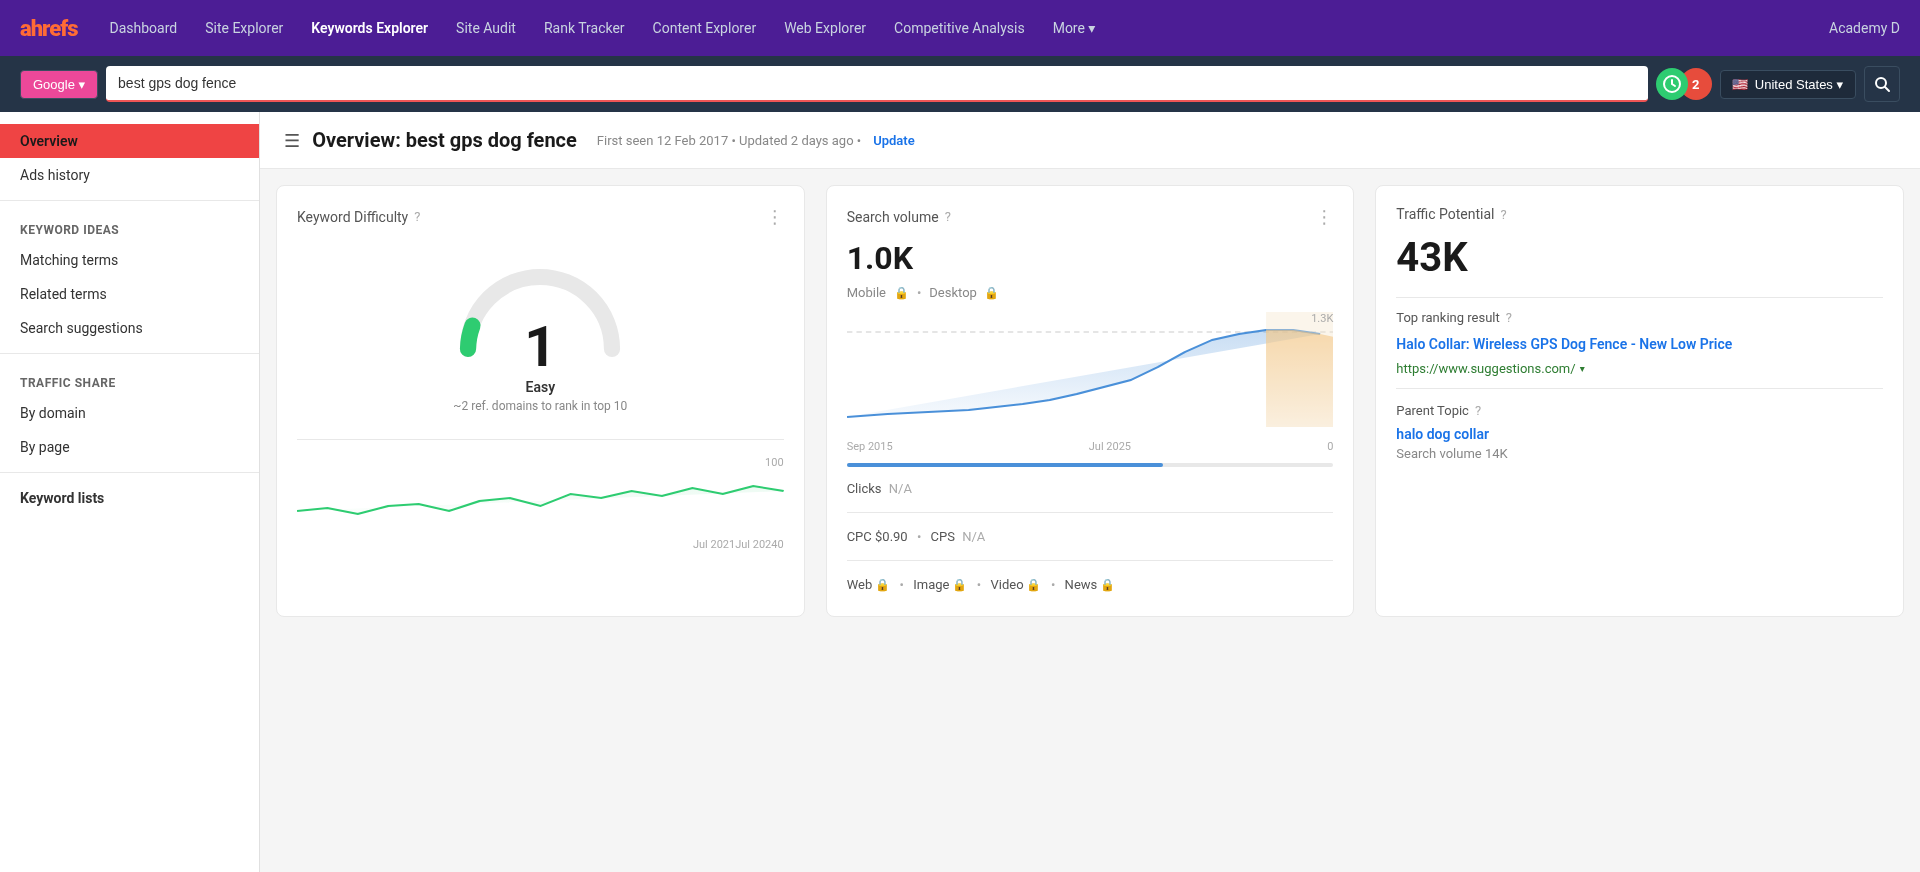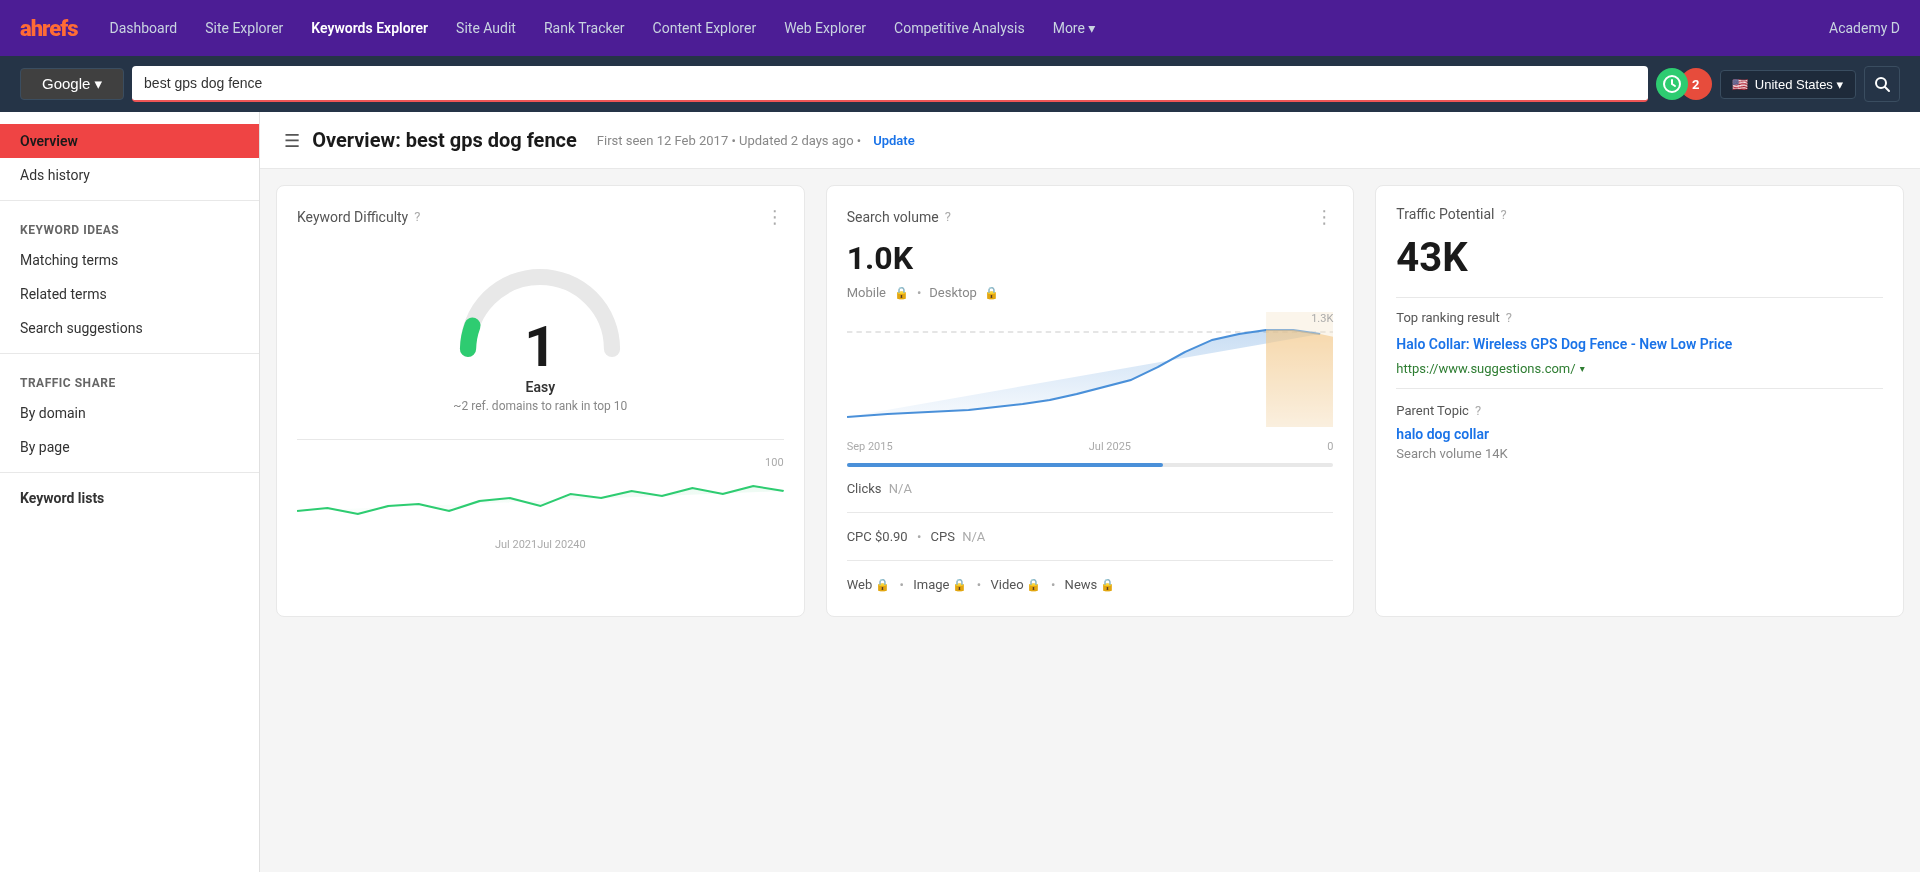--- a/index.html
+++ b/index.html
@@ -47,13 +47,13 @@
       height: 56px;
     }
     .search-engine-btn {
-      background: #404040;
+      background: #ec4899;
       color: #fff;
       border: 1px solid #3a4d60;
       border-radius: 4px;
-      padding: 6px 21px;
-      cursor: pointer;
-      font-size: 15px;
+      padding: 6px 12px;
+      cursor: pointer;
+      font-size: 13px;
       display: flex;
       align-items: center;
       gap: 4px;

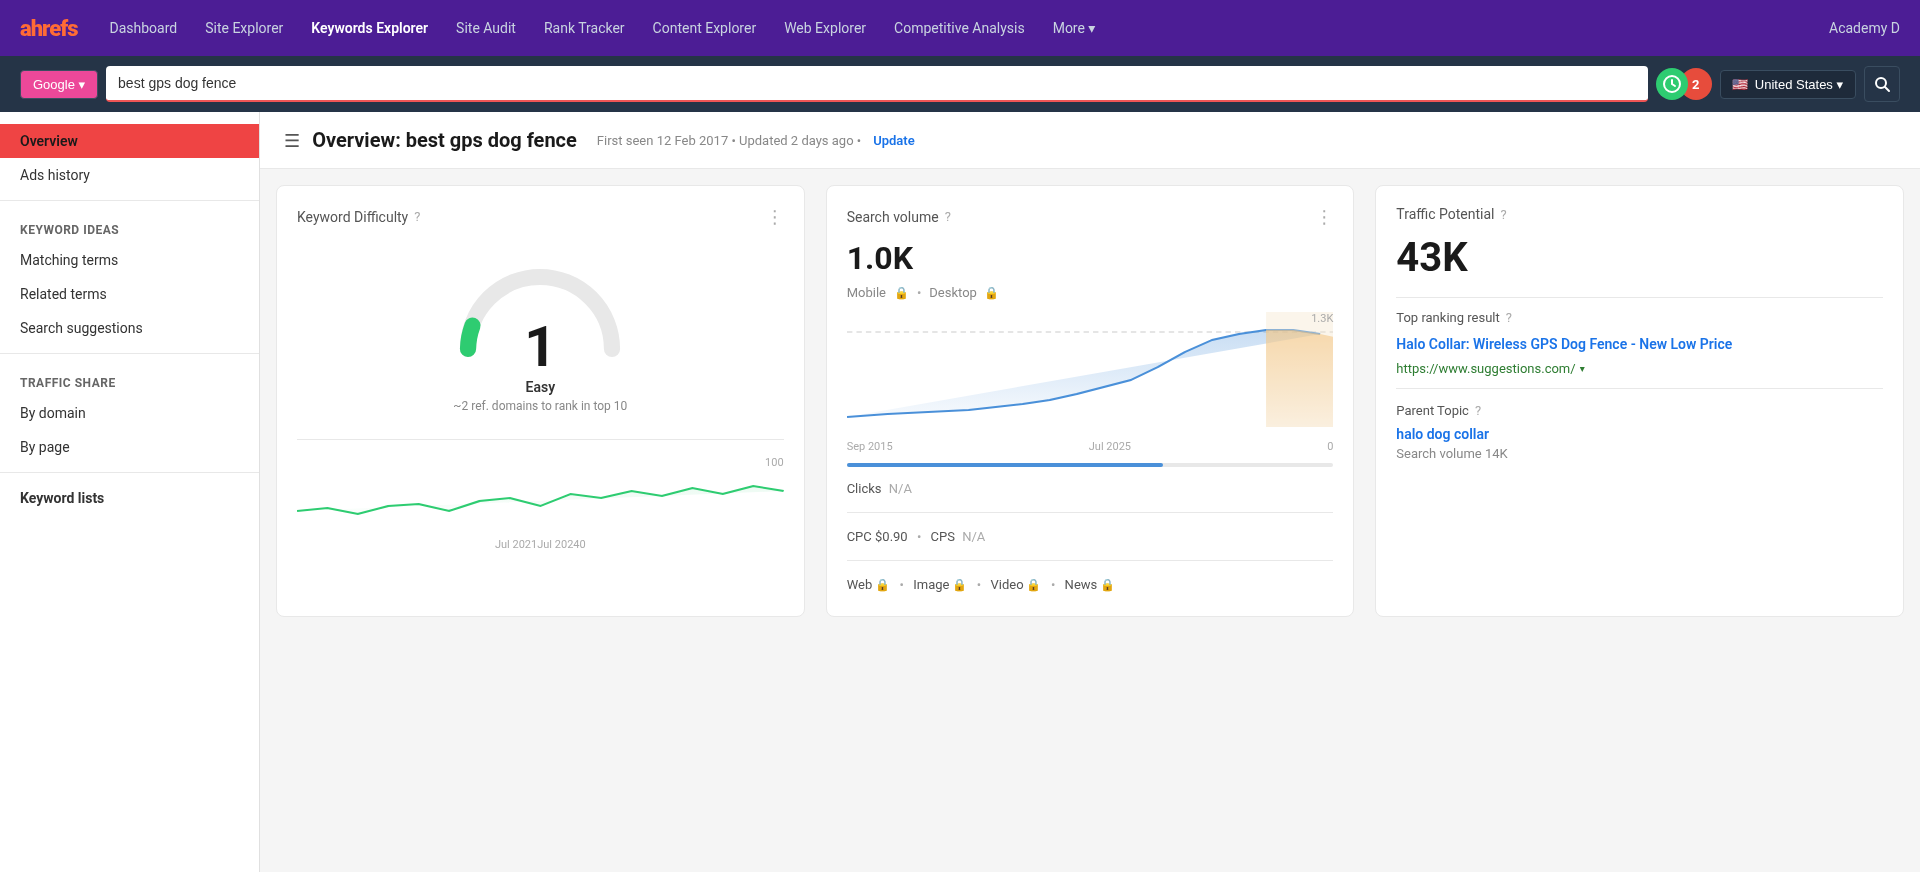--- a/index.html
+++ b/index.html
@@ -301,7 +301,7 @@
     }
     .chart-label-bottom {
       display: flex;
-      justify-content: center;
+      justify-content: flex-end;
       font-size: 11px;
       color: #aaa;
       margin-top: 4px;

